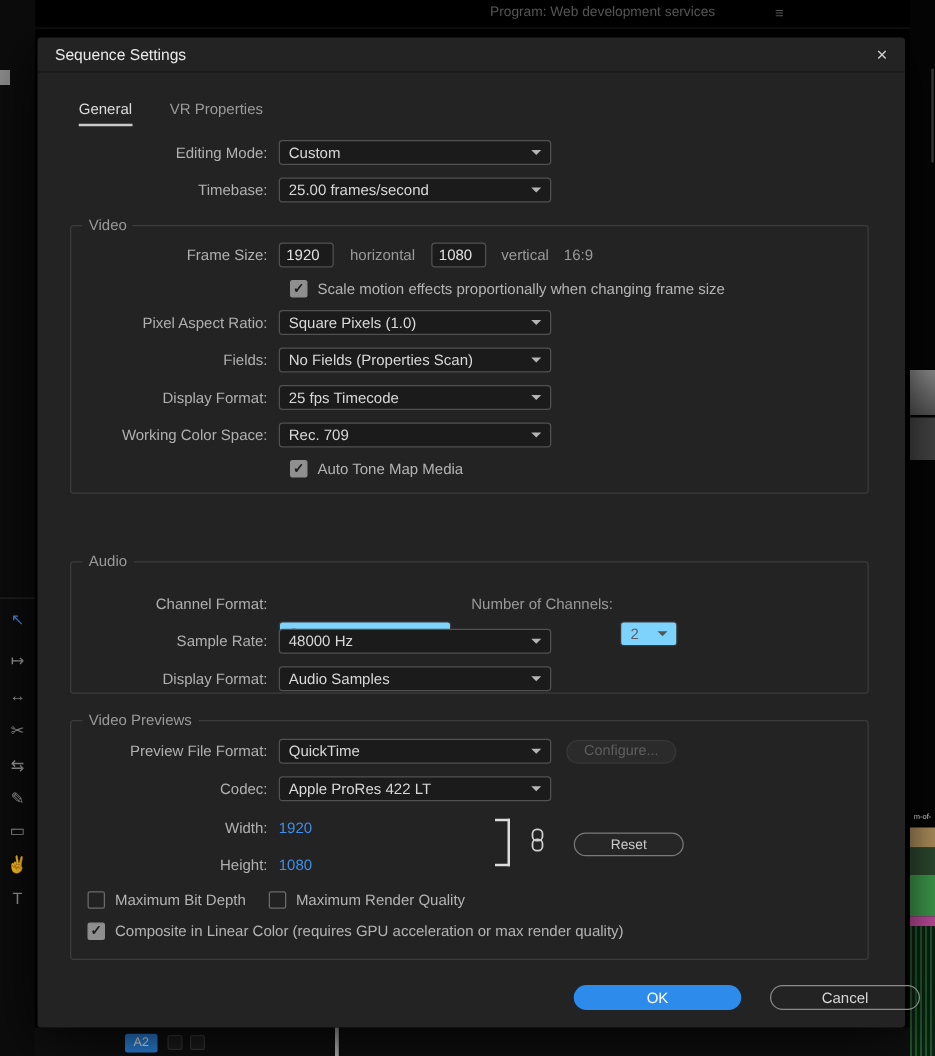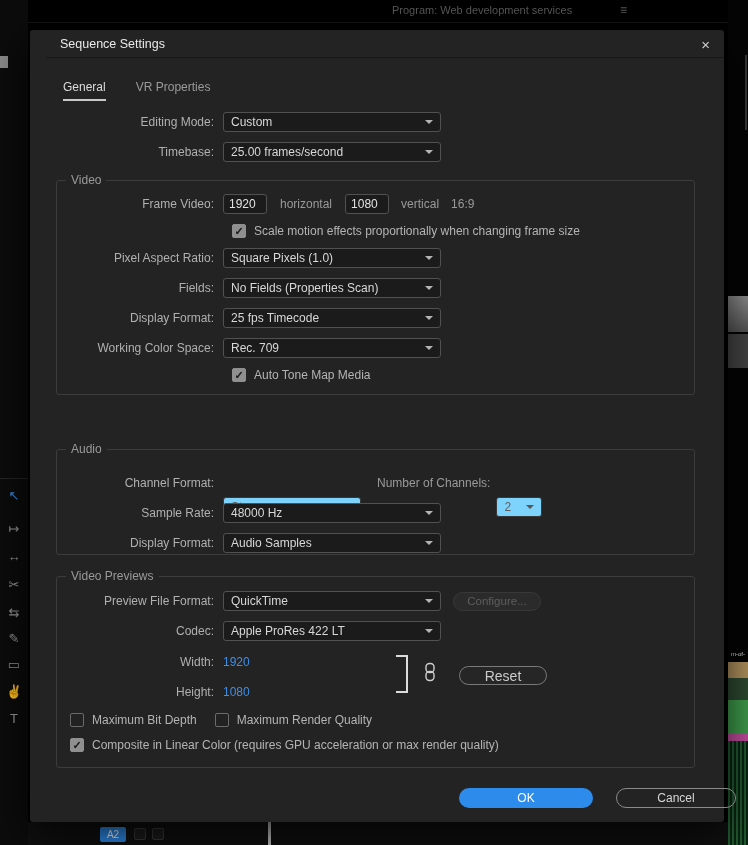--- a/index.html
+++ b/index.html
@@ -45,7 +45,7 @@
   .dialog { position:absolute; left:30px; top:30px; width:694px; height:792px; background:#232323;
             border-radius:3px; box-shadow:0 10px 45px rgba(0,0,0,.85); font-size:12px; color:#b4b4b4; }
   .titlebar { position:absolute; top:0; left:0; right:0; height:28px; border-bottom:1px solid #171717;
-              display:flex; align-items:center; padding:0 14px; color:#e9e9e9; font-size:12.5px;margin-left:16px; }
+              display:flex; align-items:center; padding:0 14px; color:#e9e9e9; font-size:12.5px; }
   .close-btn { position:absolute; right:8px; top:4px; color:#cfcfcf; font-size:15px; padding:2px 6px; }
 
   .tabs { position:absolute; top:50px; left:33px; display:flex; gap:30px; }

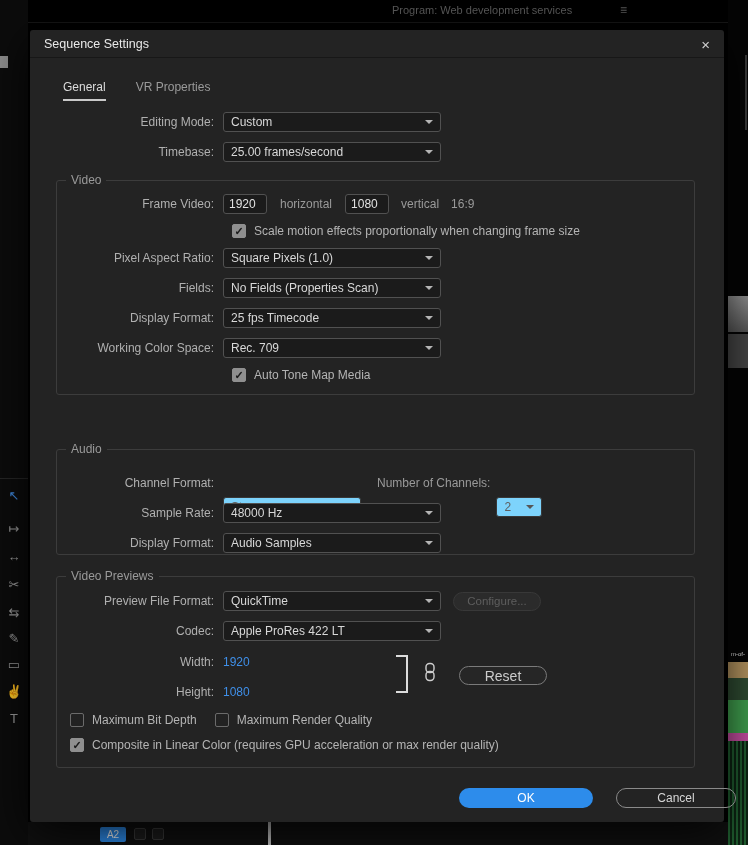--- a/index.html
+++ b/index.html
@@ -171,7 +171,7 @@
   </div>
 
   <div class="row" style="top:164px">
-    <span class="lab">Frame Video:</span>
+    <span class="lab">Frame Size:</span>
     <div class="numbox">1920</div>
     <span class="sublab" style="margin:0 13px">horizontal</span>
     <div class="numbox">1080</div>

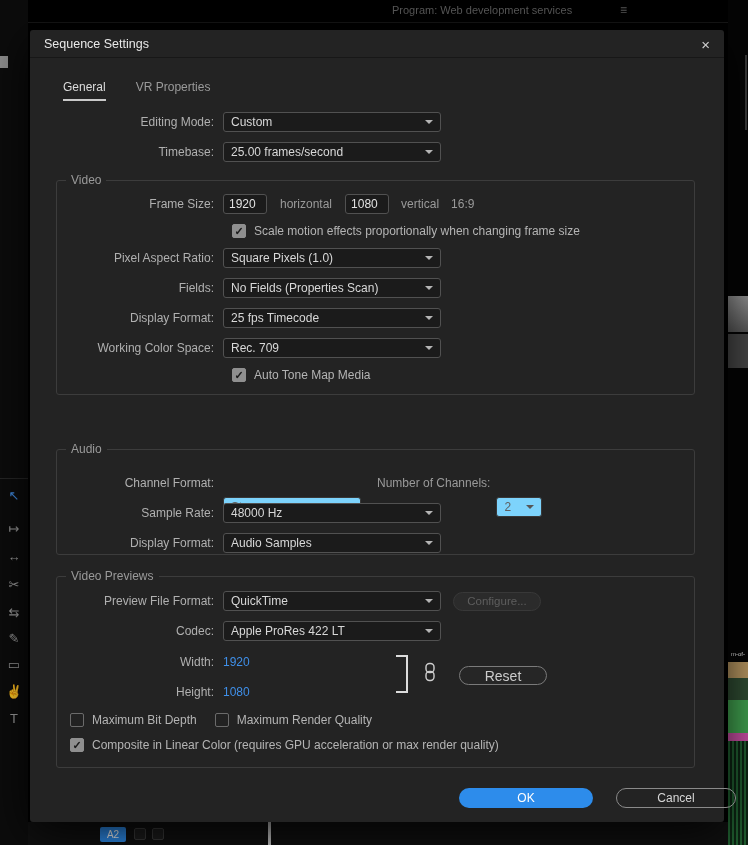--- a/index.html
+++ b/index.html
@@ -89,7 +89,7 @@
 
   .reset-btn { position:absolute; left:429px; top:636px; width:88px; height:19px; background:#262626;
                border:1px solid #7a7a7a; border-radius:10px; color:#cccccc; display:flex; align-items:center;
-               justify-content:center; font-size:14px; }
+               justify-content:center; font-size:11px; }
 
   .btn { position:absolute; top:758px; height:20px; border-radius:10px; font-size:12px;
          display:flex; align-items:center; justify-content:center; }

